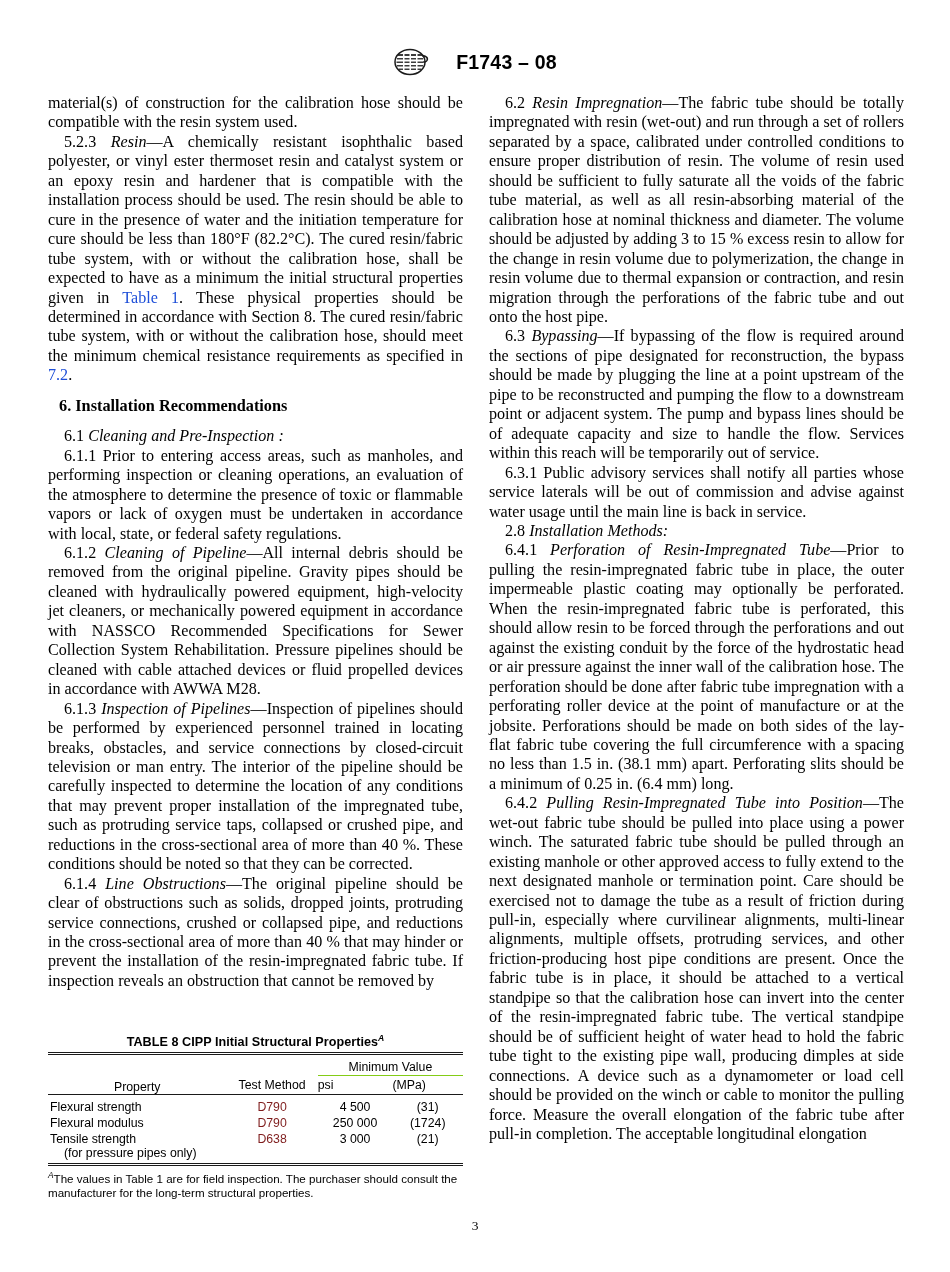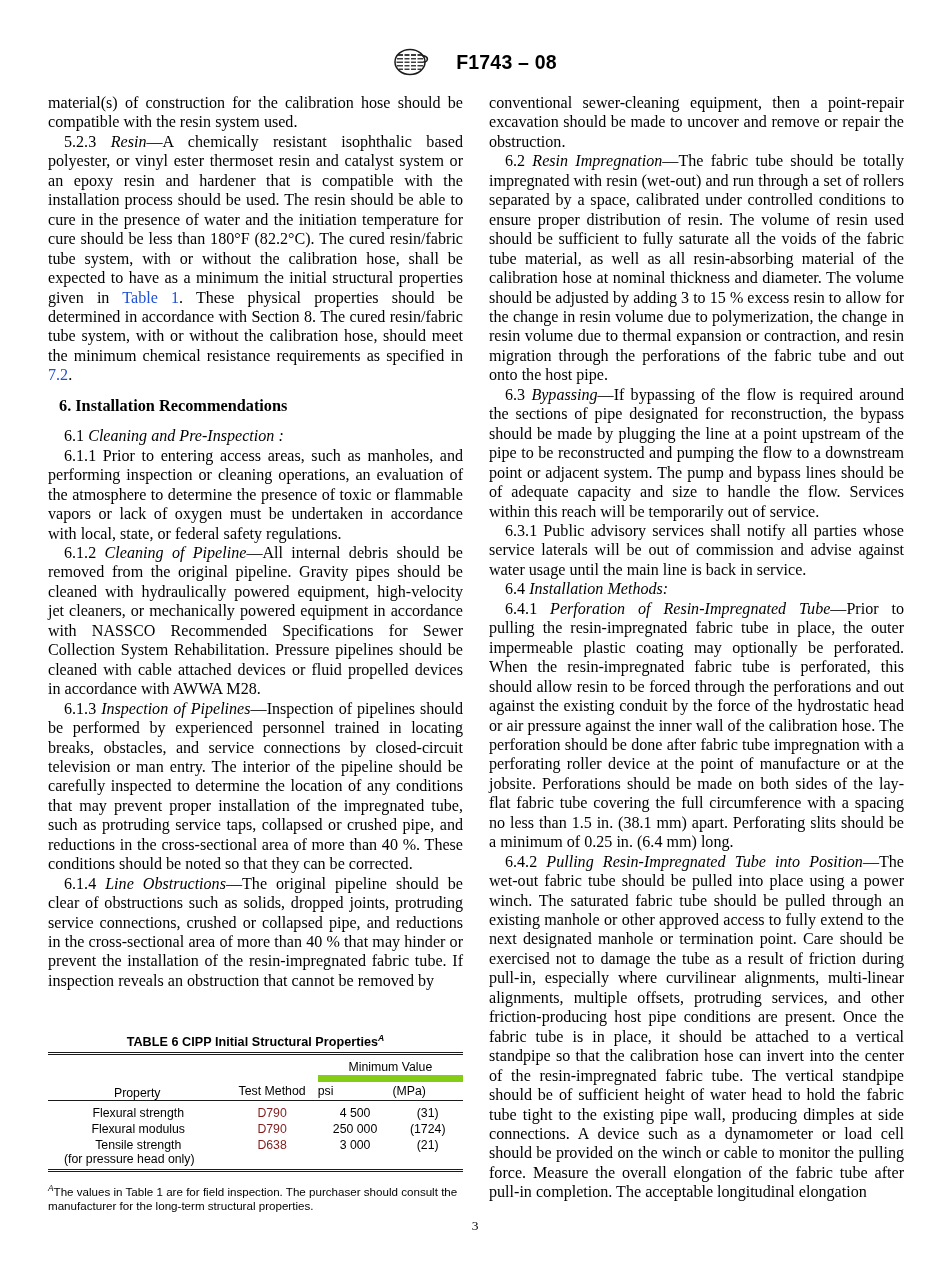--- a/index.html
+++ b/index.html
@@ -260,7 +260,6 @@
 
   <div class="col col-right">
 
-    <p class="para noindent">conventional sewer-cleaning equipment, then a point-repair excavation should be made to uncover and remove or repair the obstruction.</p>
 
     <p class="para indent gap-before"><span>6.2</span> <i>Resin Impregnation</i><span>—The fabric tube should be totally impregnated with resin (wet-out) and run through a set of rollers separated by a space, calibrated under controlled conditions to ensure proper distribution of resin. The volume of resin used should be sufficient to fully saturate all the voids of the fabric tube material, as well as all resin-absorbing material of the calibration hose at nominal thickness and diameter. The volume should be adjusted by adding 3 to 15 % excess resin to allow for the change in resin volume due to polymerization, the change in resin volume due to thermal expansion or contraction, and resin migration through the perforations of the fabric tube and out onto the host pipe.</span></p>
 

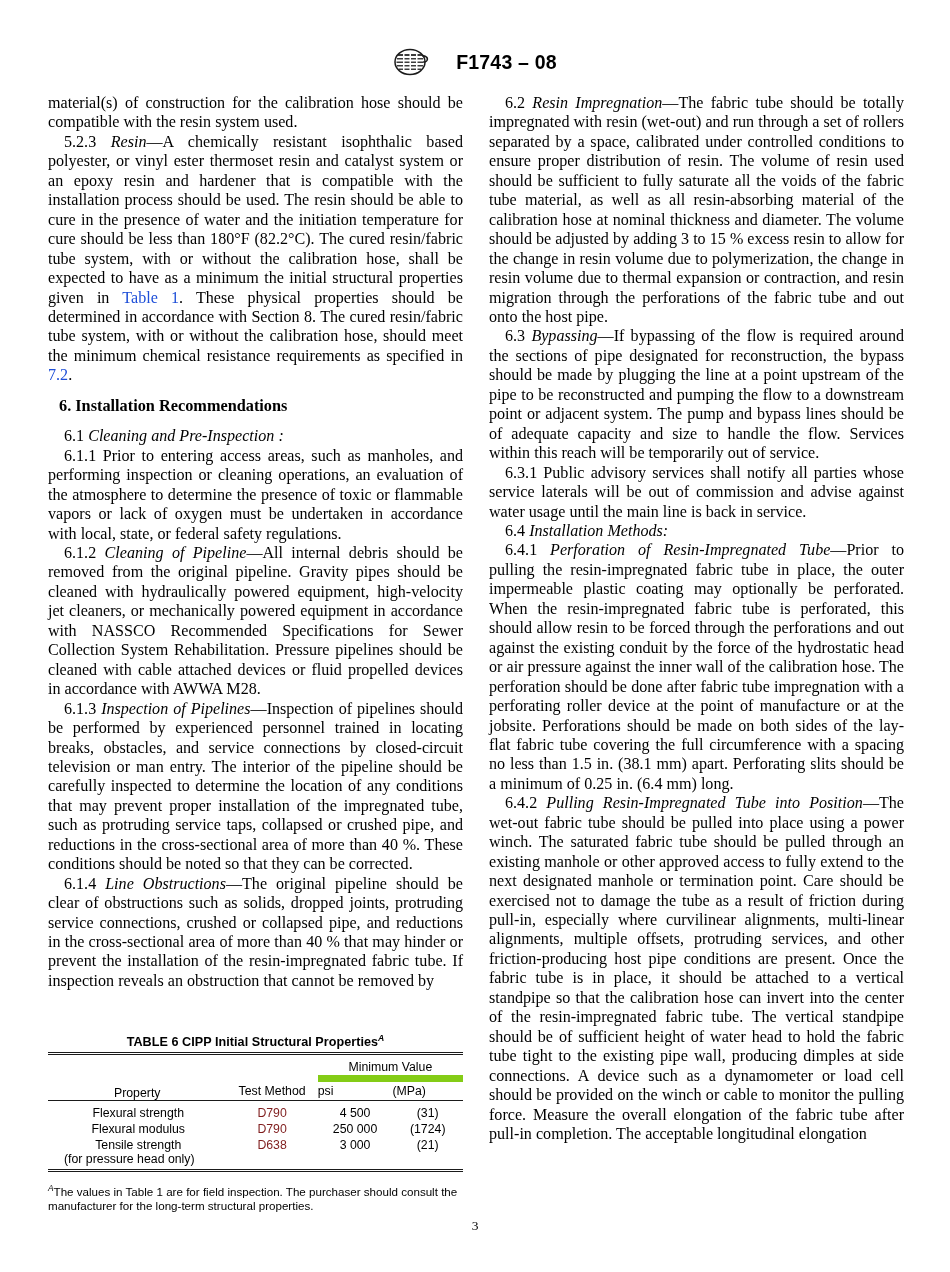--- a/index.html
+++ b/index.html
@@ -267,7 +267,7 @@
 
     <p class="para indent">6.3.1  Public advisory services shall notify all parties whose service laterals will be out of commission and advise against water usage until the main line is back in service.</p>
 
-    <p class="para indent gap-before"><span>6.4</span> <i>Installation Methods:</i></p>
+    <p class="para indent gap-before"><span>2.8</span> <i>Installation Methods:</i></p>
 
     <p class="para indent"><span>6.4.1</span> <i>Perforation of Resin-Impregnated Tube</i><span>—Prior to pulling the resin-impregnated fabric tube in place, the outer impermeable plastic coating may optionally be perforated. When the resin-impregnated fabric tube is perforated, this should allow resin to be forced through the perforations and out against the existing conduit by the force of the hydrostatic head or air pressure against the inner wall of the calibration hose. The perforation should be done after fabric tube impregnation with a perforating roller device at the point of manufacture or at the jobsite. Perforations should be made on both sides of the lay-flat fabric tube covering the full circumference with a spacing no less than 1.5 in. (38.1 mm) apart. Perforating slits should be a minimum of 0.25 in. (6.4 mm) long.</span></p>
 

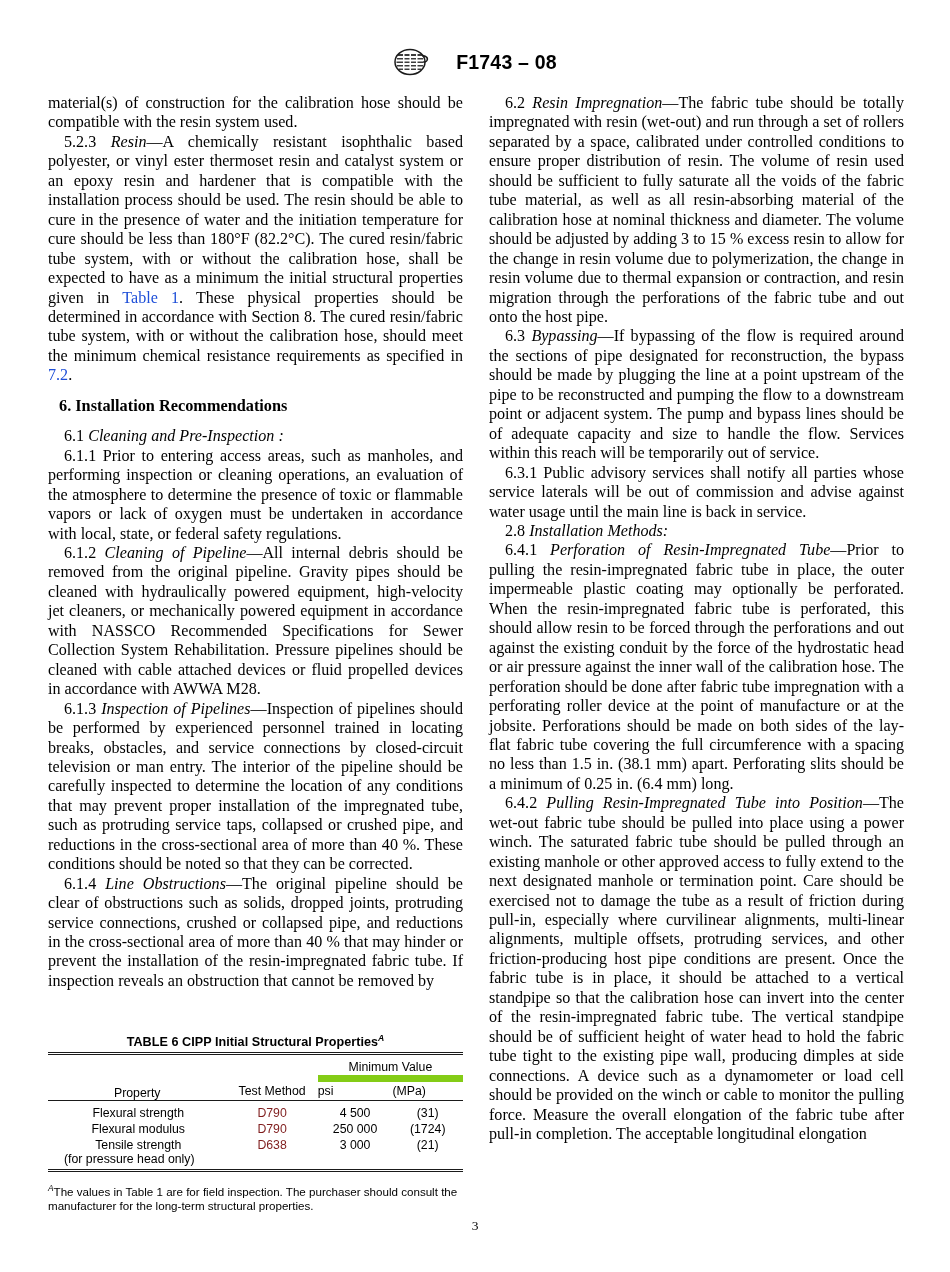--- a/index.html
+++ b/index.html
@@ -211,7 +211,7 @@
     <p class="para indent"><span>6.1.4</span> <i>Line Obstructions</i><span>—The original pipeline should be clear of obstructions such as solids, dropped joints, protruding service connections, crushed or collapsed pipe, and reductions in the cross-sectional area of more than 40 % that may hinder or prevent the installation of the resin-impregnated fabric tube. If inspection reveals an obstruction that cannot be removed by</span></p>
 
     <div class="table-wrap">
-      <div class="tbl-caption"><span>TABLE 6 CIPP Initial Structural Properties</span><sup>A</sup></div>
+      <div class="tbl-caption"><span>TABLE 8 CIPP Initial Structural Properties</span><sup>A</sup></div>
 
       <table class="cipp">
         <tbody>

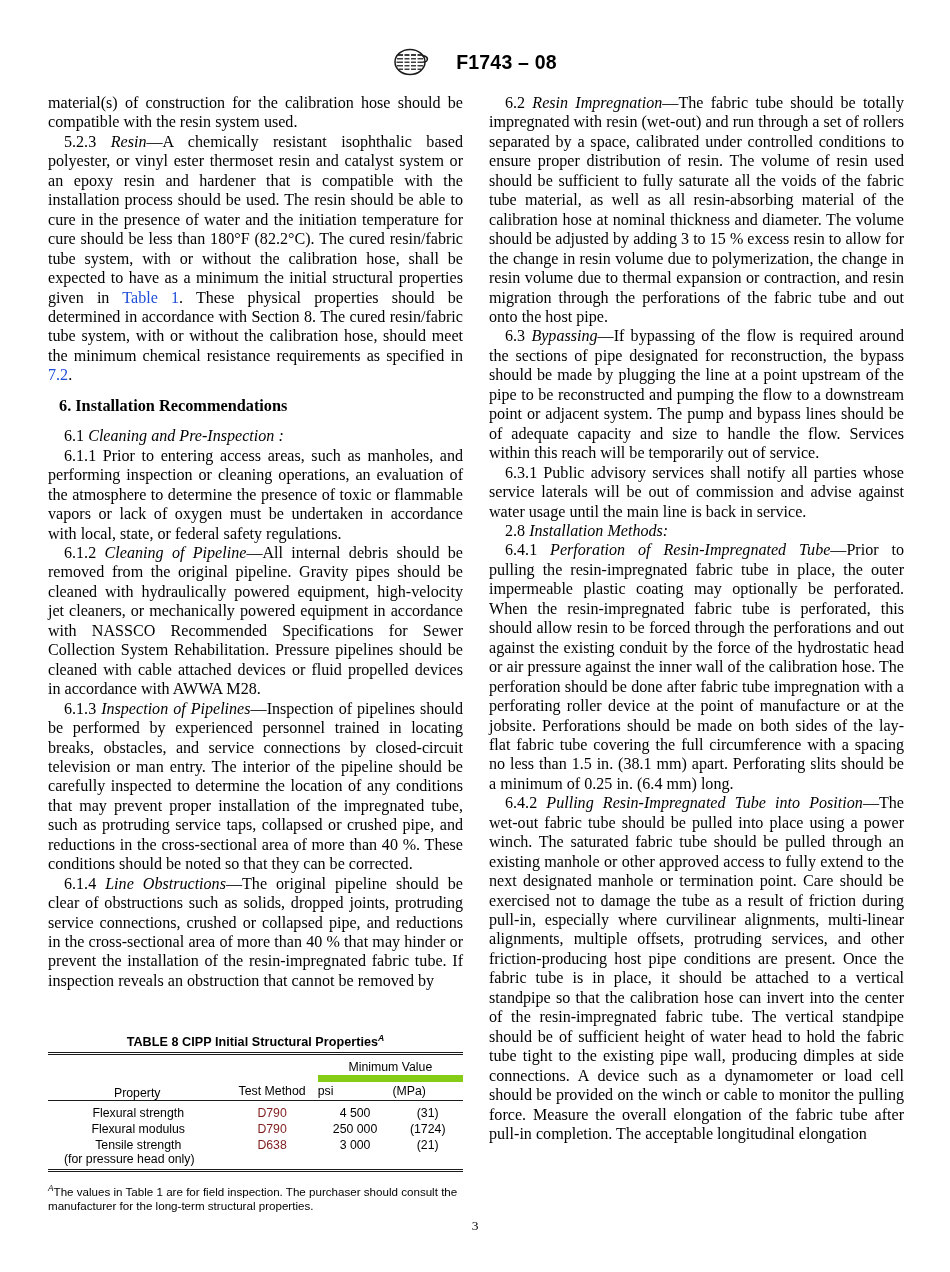--- a/index.html
+++ b/index.html
@@ -123,7 +123,7 @@
     padding-bottom: 1px !important;
   }
   .hdr-span-underline {
-    border-bottom: 7px solid #84cc16;
+    border-bottom: 1px solid #84cc16;
   }
   .hdr-mid {
     text-align: center;

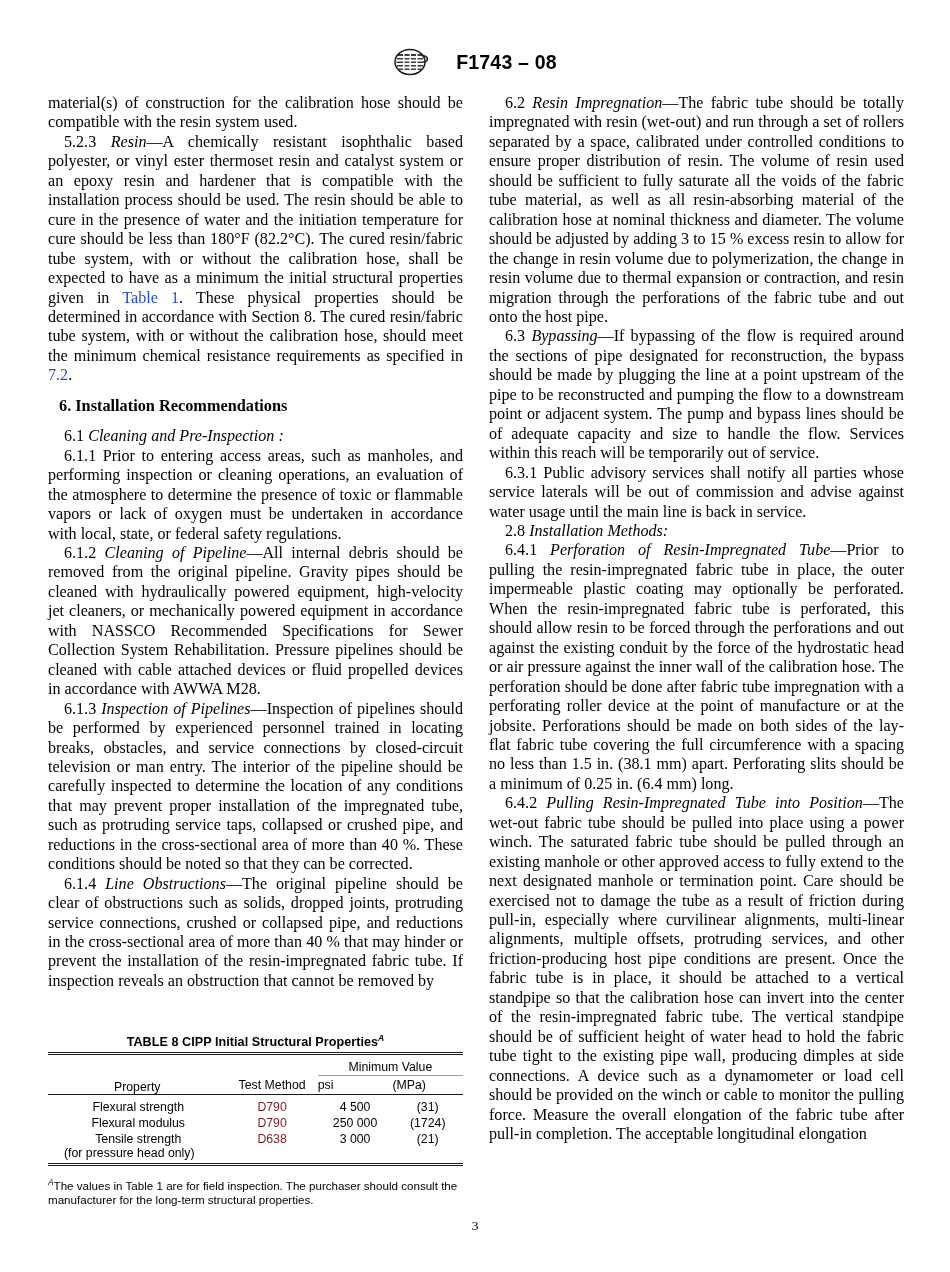--- a/index.html
+++ b/index.html
@@ -136,7 +136,7 @@
   }
   .hdr-left { text-align: center; }
   .body-top td { border-top: 1px solid #1a1a1a; }
-  td.prop  { text-align: center;  padding-left: 2px !important; padding-top: 2px !important; margin-left: 29px; }
+  td.prop  { text-align: left;  padding-left: 2px !important; padding-top: 2px !important; margin-left: 29px; }
   td.meth  { text-align: center; padding-top: 2px !important; }
   td.psi   { text-align: center; padding-top: 2px !important; }
   td.mpa   { text-align: center; padding-top: 2px !important; }

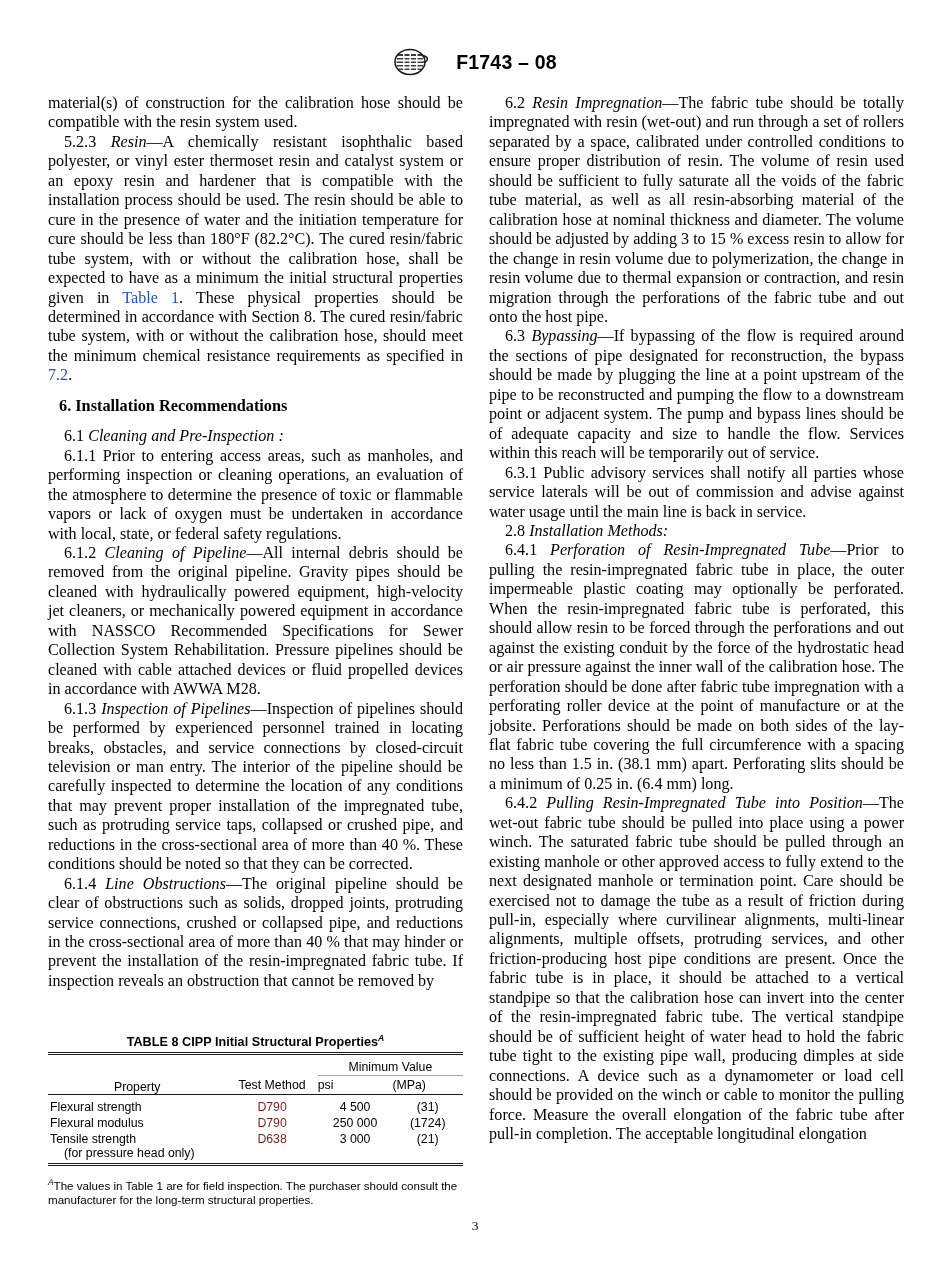--- a/index.html
+++ b/index.html
@@ -244,7 +244,7 @@
             <td class="mpa">(21)</td>
           </tr>
           <tr>
-            <td class="sub-note">(for pressure head only)</td>
+            <td class="sub-note">(for pressure pipes only)</td>
             <td></td>
             <td></td>
             <td></td>

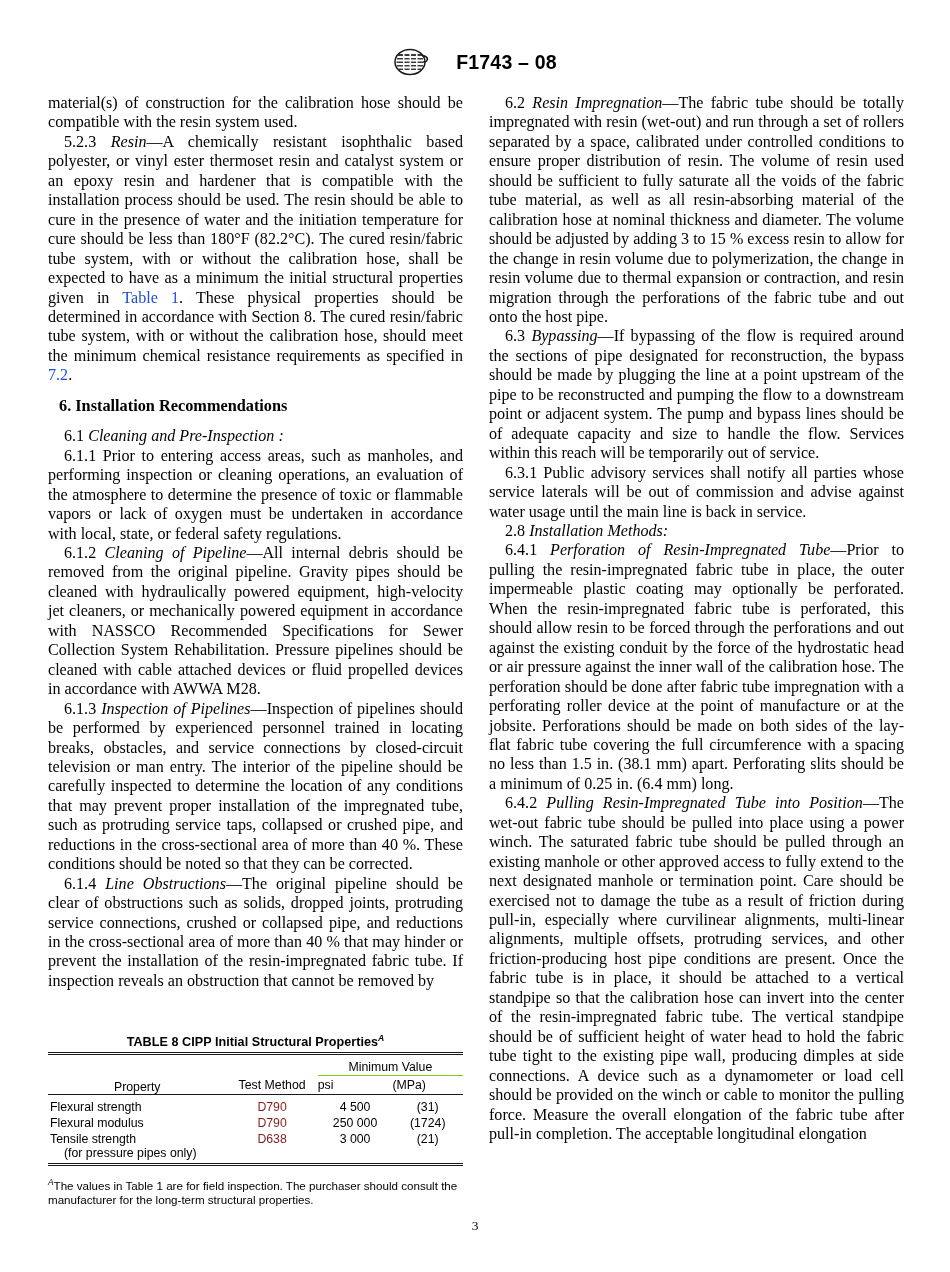--- a/index.html
+++ b/index.html
@@ -150,7 +150,7 @@
     font-size: 11.6px;
     line-height: 13.6px;
     text-align: left;
-    margin-top: 10px;
+    margin-top: 3px;
   }
   .footnote sup {
     font-size: 8.4px;

